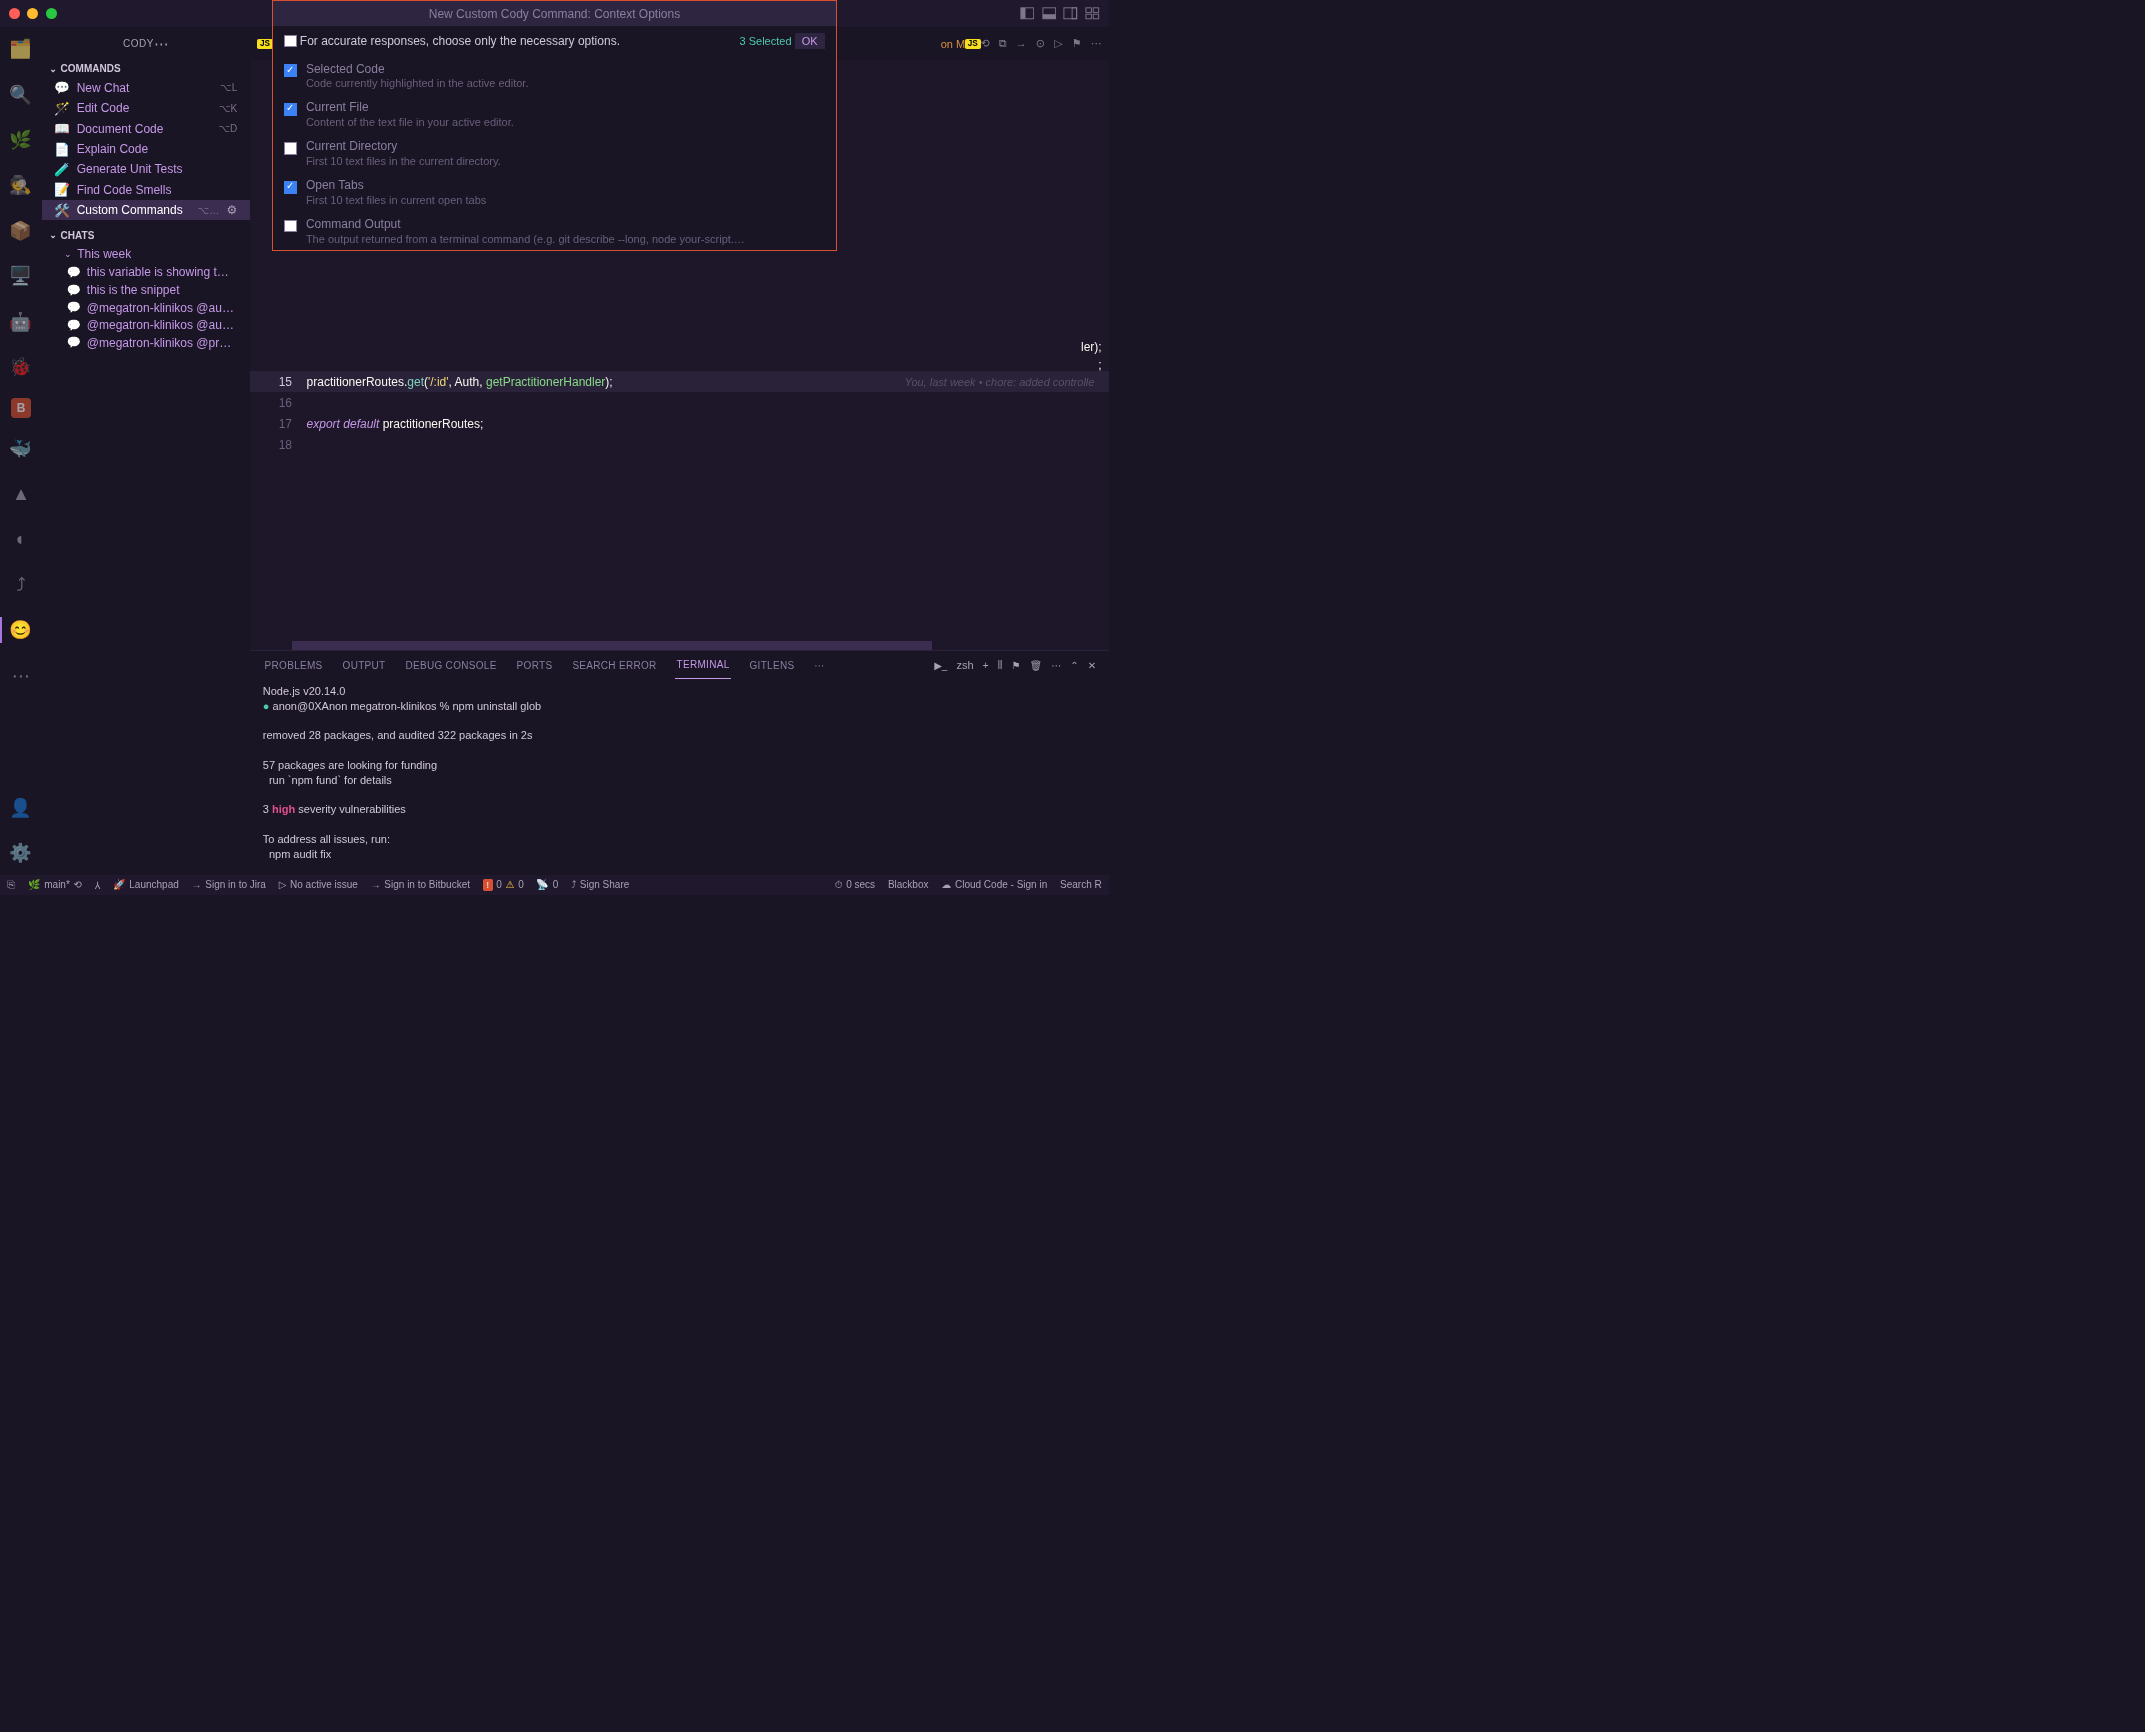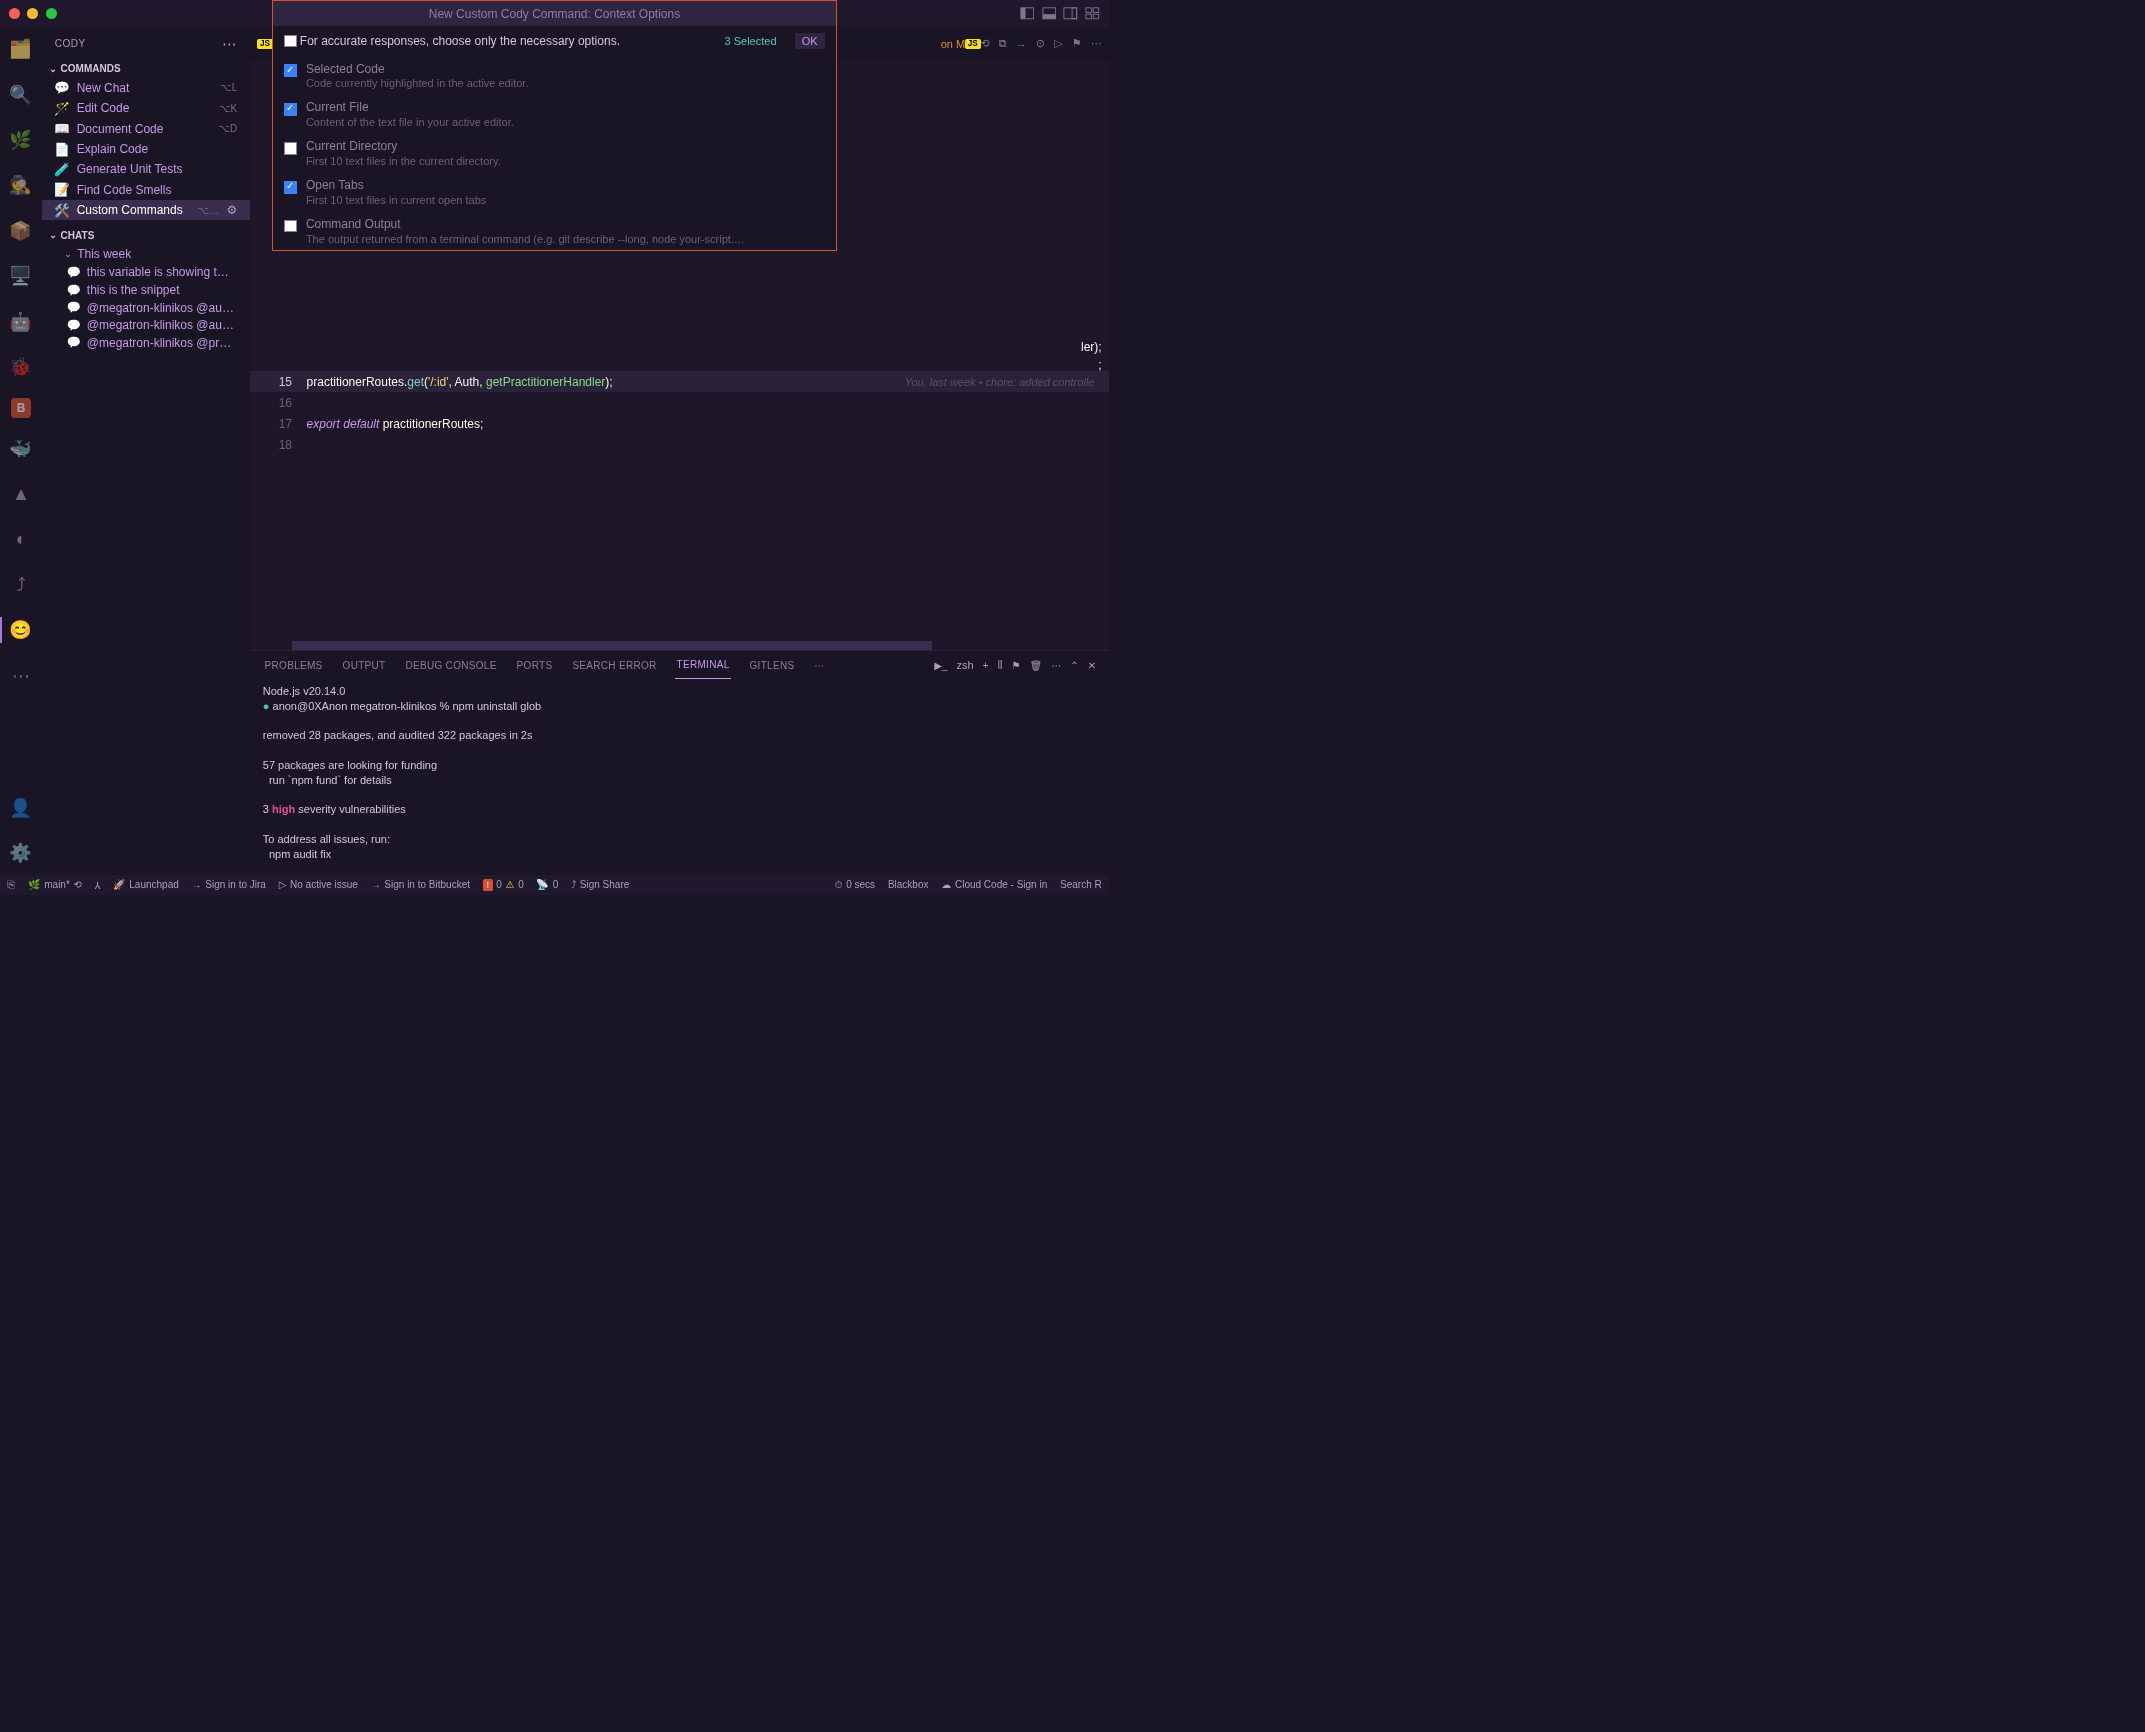--- a/index.html
+++ b/index.html
@@ -28,7 +28,7 @@
 
 
 .sidebar { width: 208px; background: #1a1524; display: flex; flex-direction: column; }
-.sidebar-header { height: 32px; display: flex; align-items: center; justify-content: space-between; padding: 0 12.8px; font-size: 10px; letter-spacing: 0.5px; }
+.sidebar-header { height: 32px; display: flex; align-items: center; justify-content: center; padding: 0 12.8px; font-size: 10px; letter-spacing: 0.5px; }
 .sidebar-header-actions { font-size: 14.6px; cursor: pointer; }
 .section-header { display: flex; align-items: center; gap: 3.7px; padding: 3.7px 7.3px; font-size: 10px; font-weight: 600; color: #d0c8dc; cursor: pointer; }
 .chevron { font-size: 9.1px; }

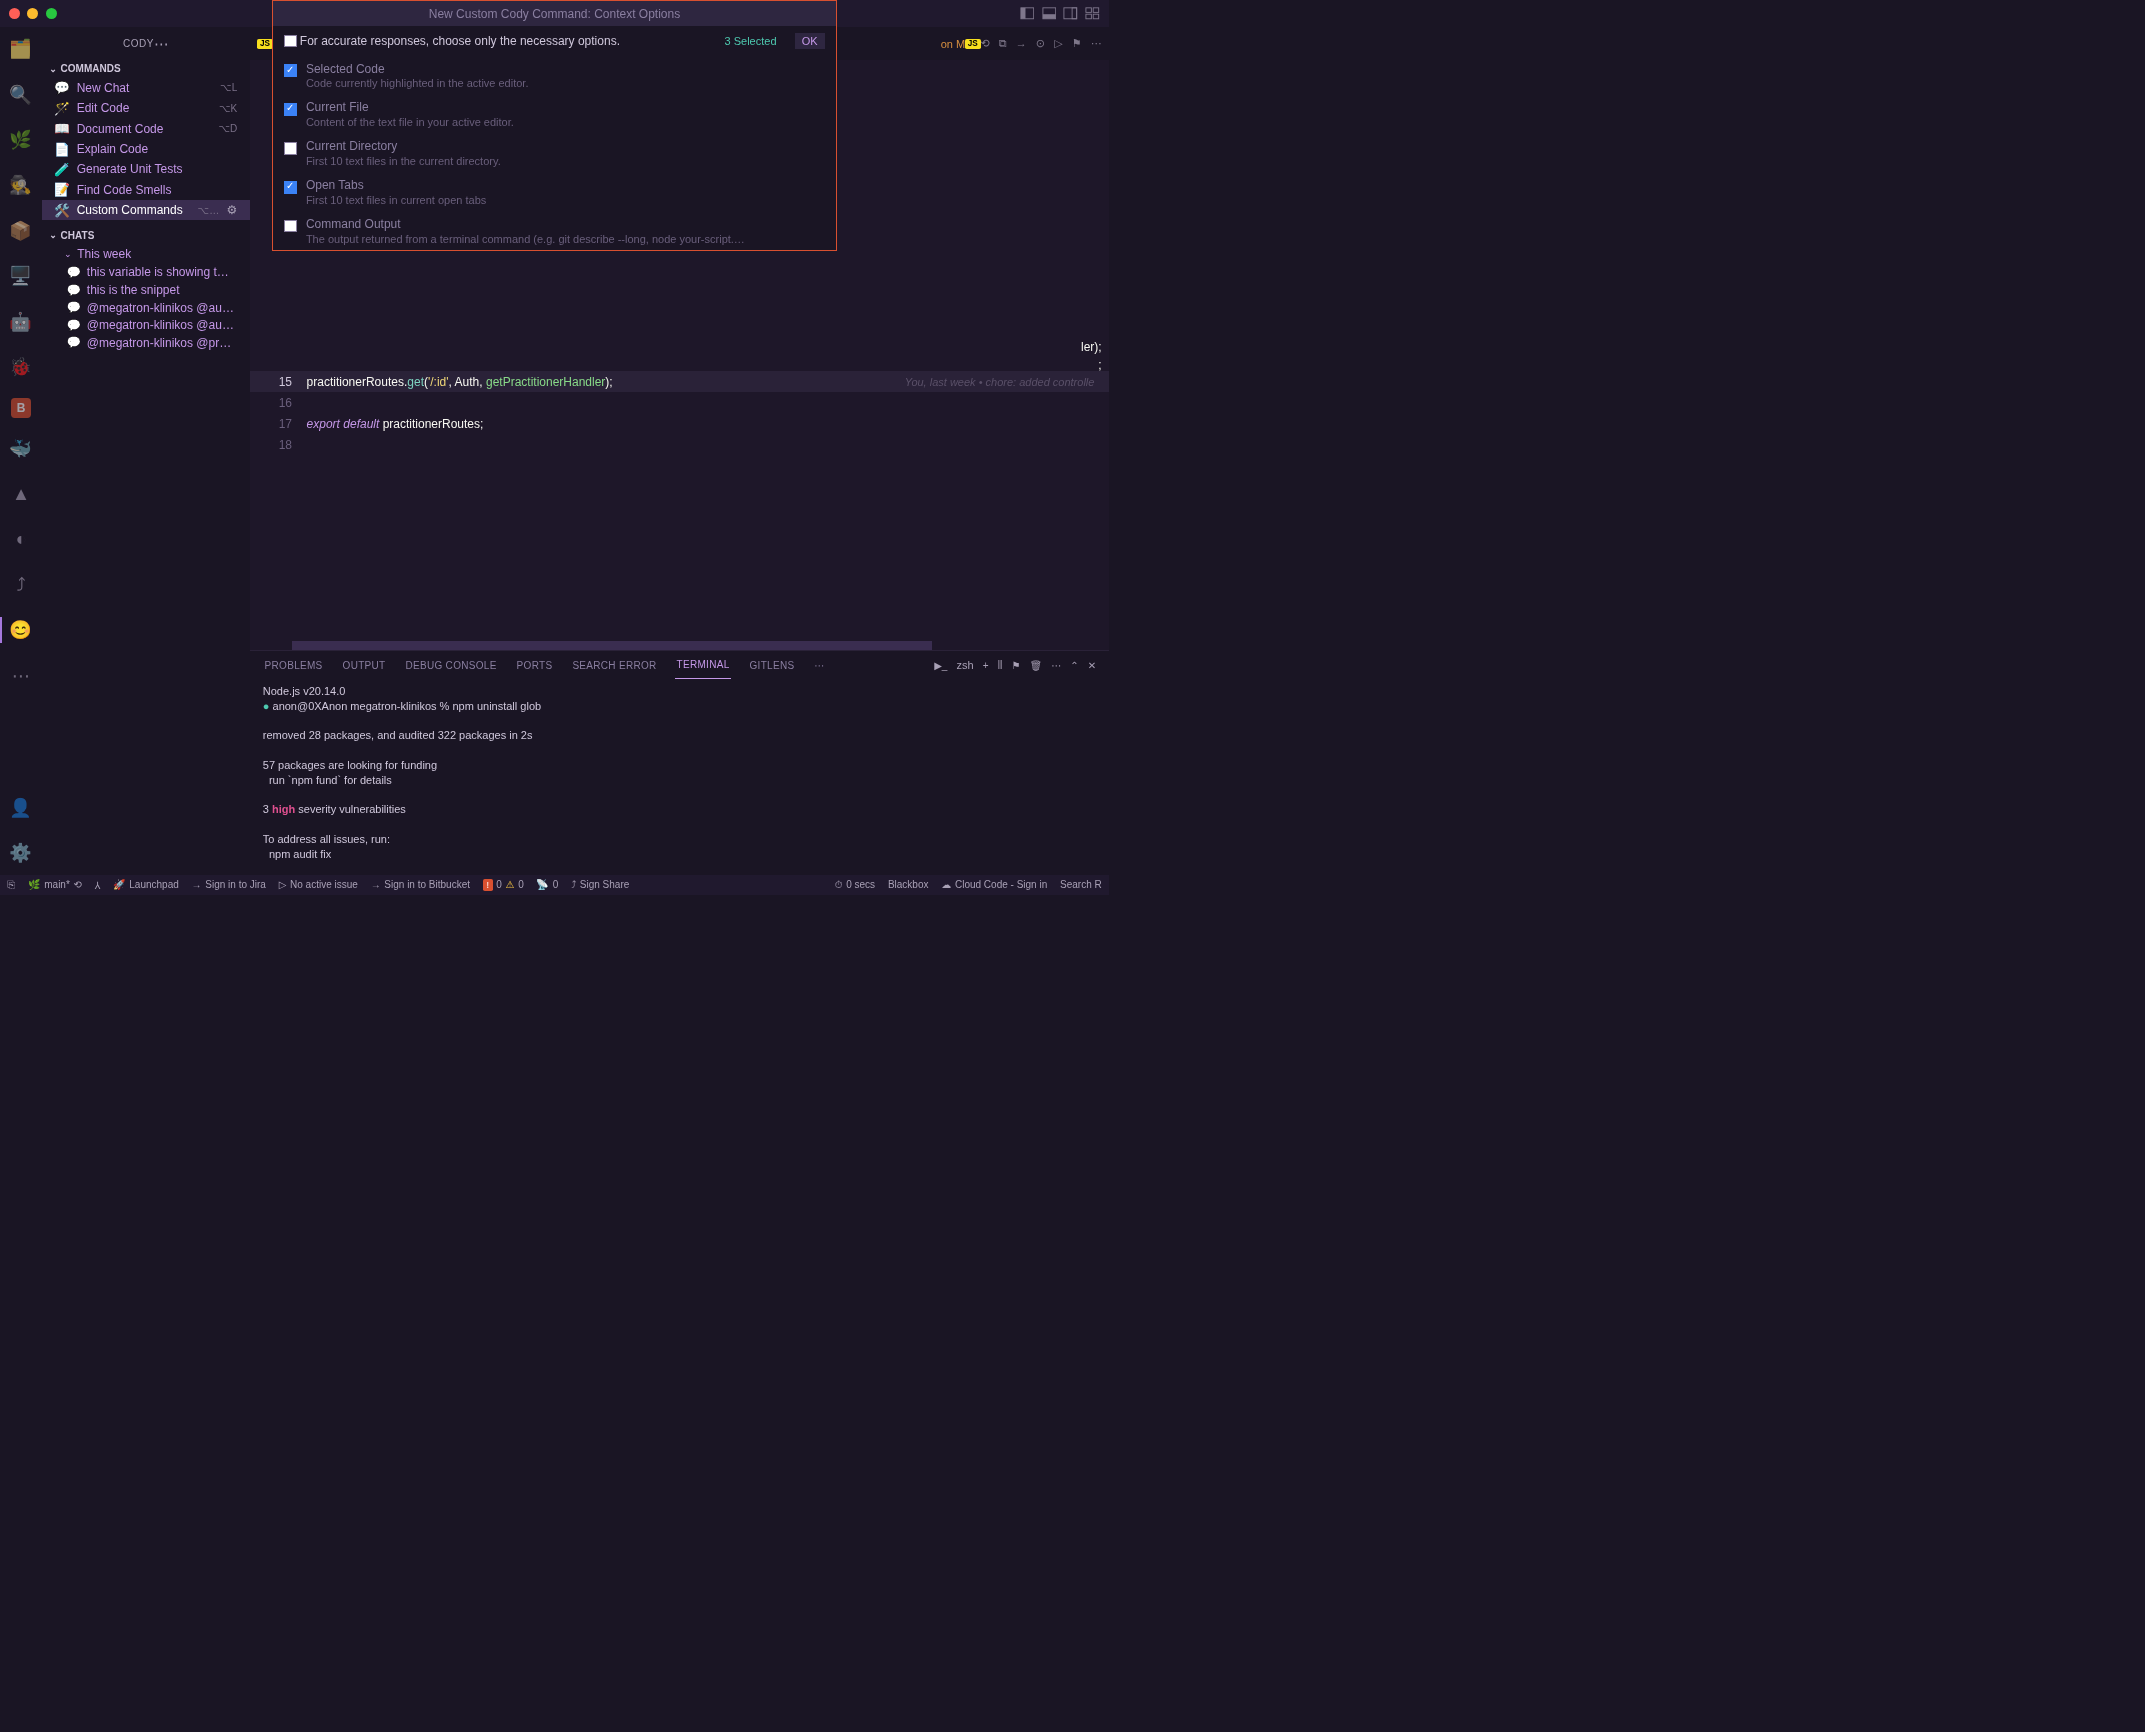--- a/index.html
+++ b/index.html
@@ -73,7 +73,7 @@
 .modal-checkbox { width: 12.8px; height: 12.8px; border: 0.9px solid #8a7fa0; background: #fff; cursor: pointer; flex-shrink: 0; }
 .modal-header-text { color: #d0c8dc; flex: 1; }
 .selected-count { color: #4ec9b0; font-size: 11px; }
-.ok-btn { background: #2e2640; color: #c598e8; padding: 1.8px 7.3px; font-size: 11px; cursor: pointer; margin-left: 15px; }
+.ok-btn { background: #2e2640; color: #c598e8; padding: 1.8px 7.3px; font-size: 11px; cursor: pointer; }
 .option-row { display: flex; padding: 5.5px 11px; gap: 9.1px; align-items: flex-start; }
 .option-row .modal-checkbox { margin-top: 2.7px; }
 .option-row .modal-checkbox.checked { background: #3b82f6; border-color: #3b82f6; position: relative; }

